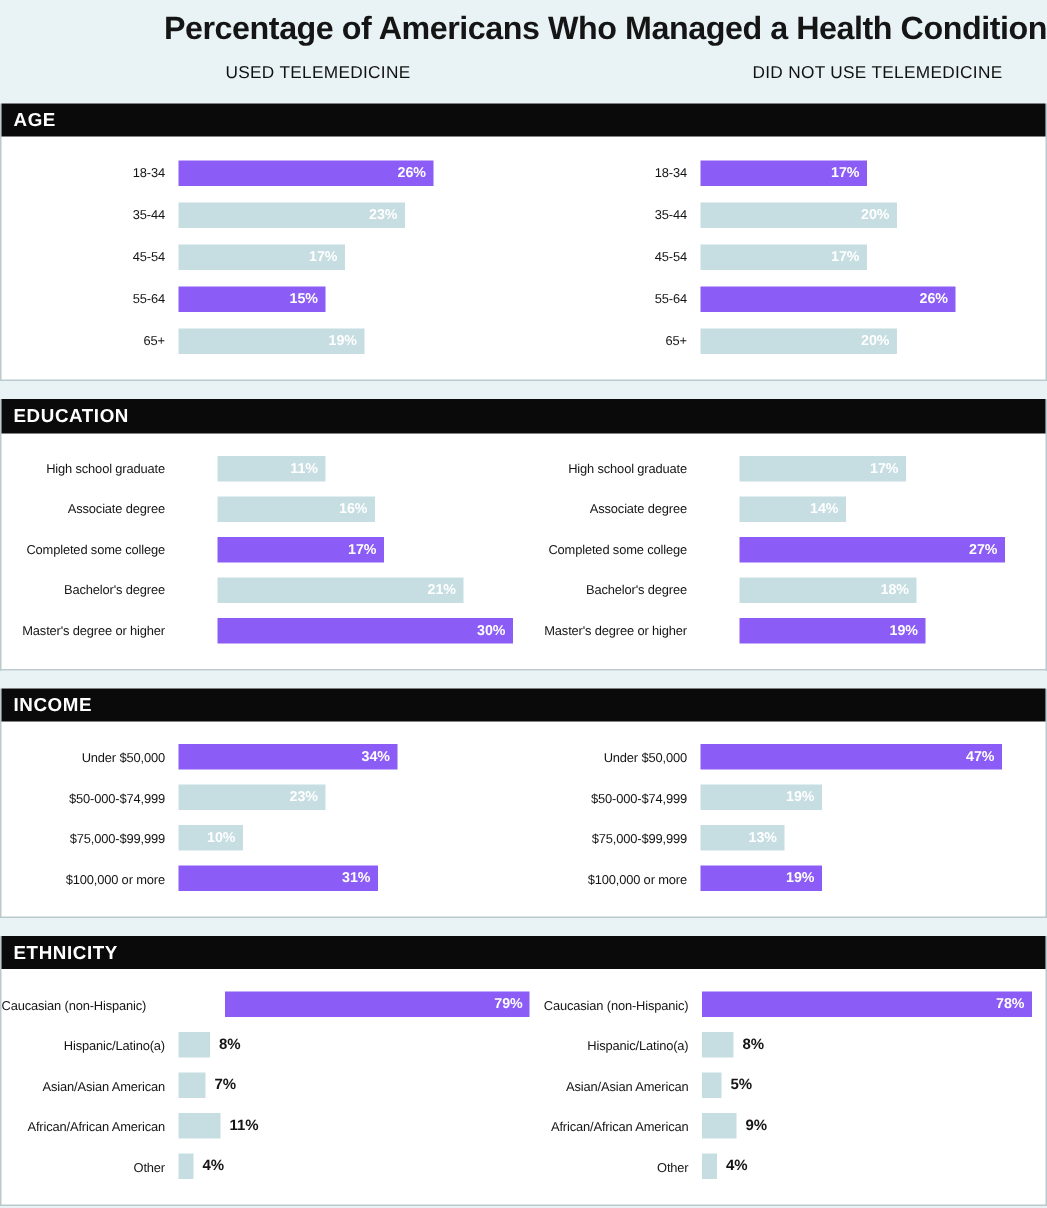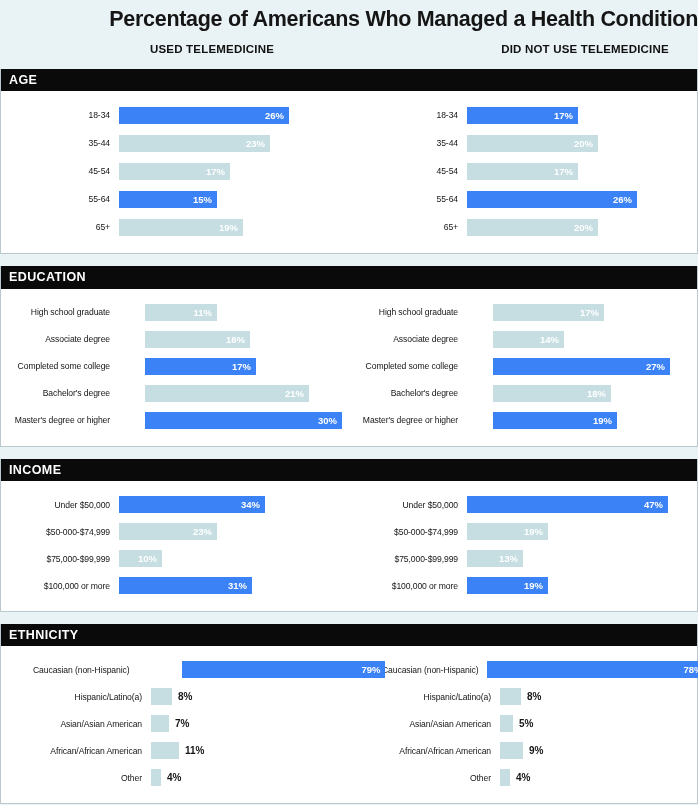--- a/index.html
+++ b/index.html
@@ -41,7 +41,7 @@
     position: absolute;
     top: 10px;
     font-size: 11.5px;
-    font-weight: bold;
+    font-weight: normal;
     letter-spacing: 0.2px;
     color: #111;
     transform: translateX(-50%);

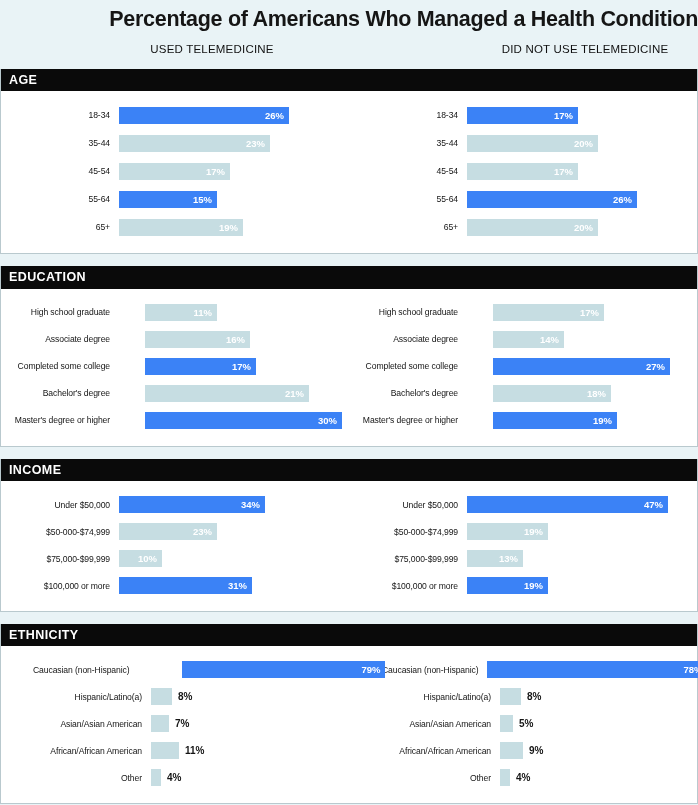--- a/index.html
+++ b/index.html
@@ -104,7 +104,7 @@
     align-items: center;
     justify-content: flex-end;
   }
-  .bar.dark  { background: #3b82f6; }
+  .bar.dark  { background: #8b5cf6; }
   .bar.light { background: #c6dde2; }
   .bar-value {
     font-size: 9.5px;

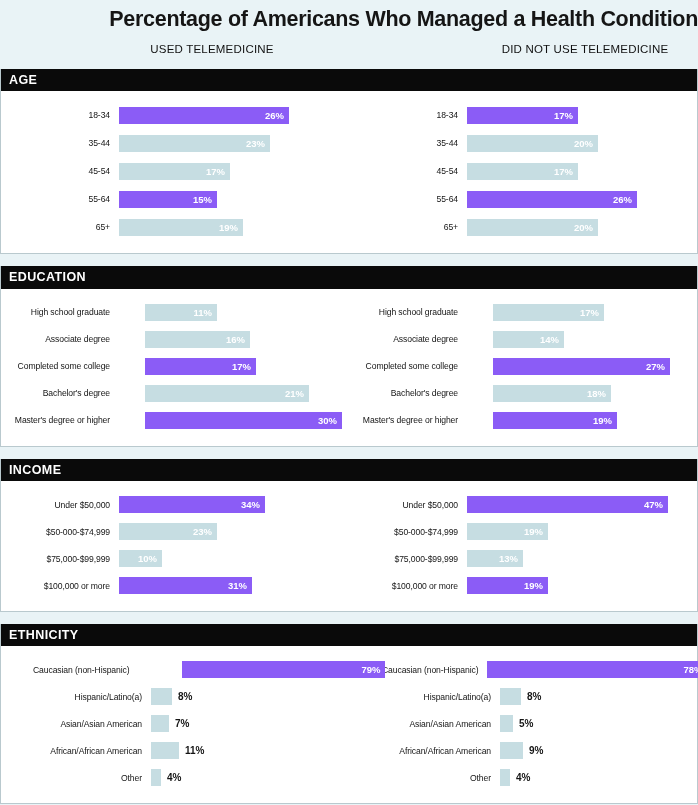--- a/index.html
+++ b/index.html
@@ -127,7 +127,7 @@
   .section[data-section="age"] .row { height: 28px; }
   .section[data-section="education"] .row { height: 27px; gap: 26px; }
   .section[data-section="income"] .row { height: 27px; }
-  .section[data-section="ethnicity"] .row { height: 27px; padding-left: 32px; }
+  .section[data-section="ethnicity"] .row { height: 27px; }
 </style>
 </head>
 <body>

